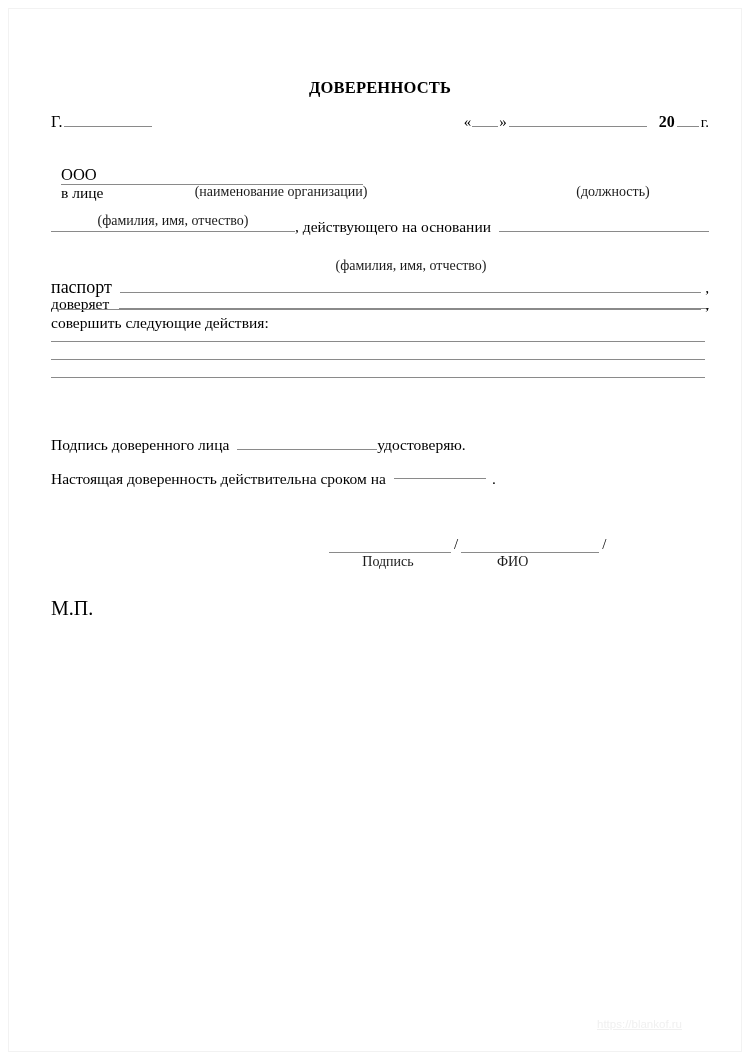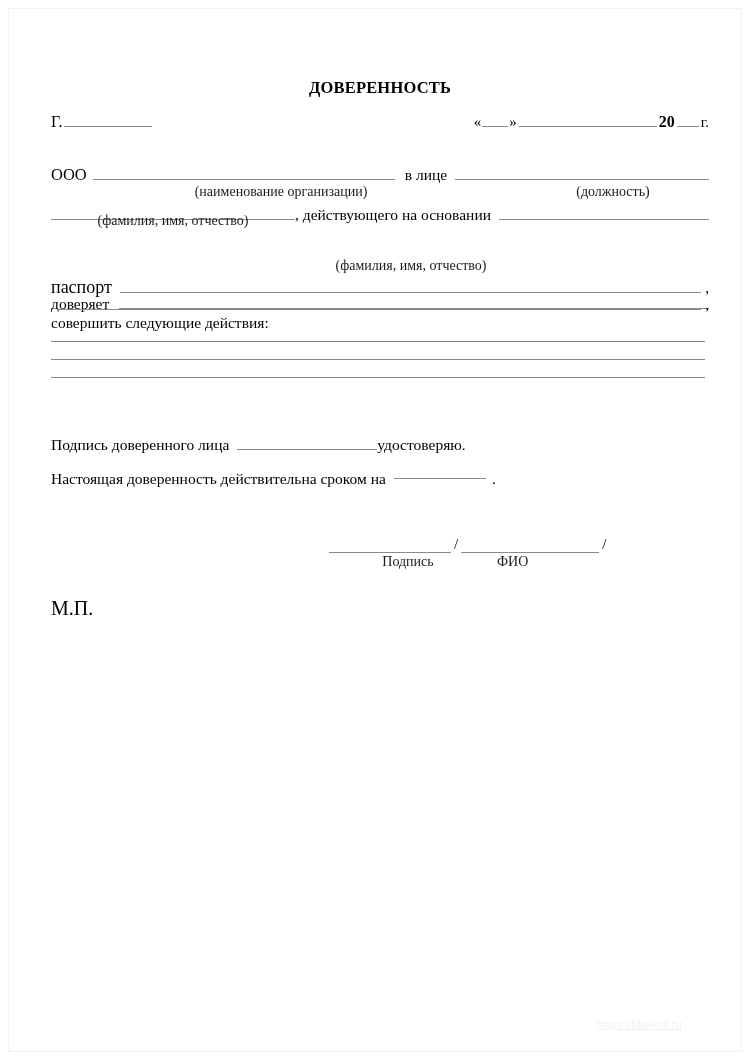--- a/index.html
+++ b/index.html
@@ -95,7 +95,7 @@
   #date-day-rule { width: 26px; margin: 0 1px; }
   #date-q2 { font-size: 15px; }
   #date-month-rule { width: 138px; margin-left: 2px; }
-  #date-year { font-size: 16px; font-weight: bold; margin-left: 2px; }
+  #date-year { font-size: 16px; font-weight: bold; margin-left: 12px; }
   #date-yy-rule { width: 22px; margin: 0 2px; }
   #date-g { font-size: 15px; }
 

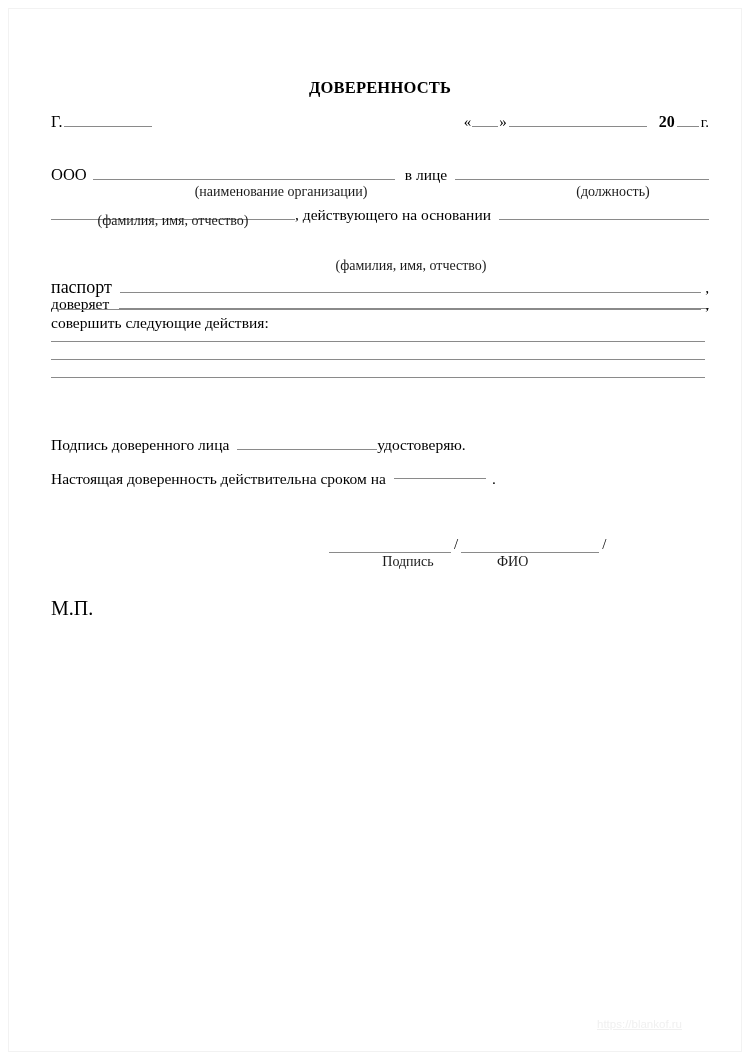--- a/index.html
+++ b/index.html
@@ -105,6 +105,7 @@
     left: 0;
     top: 158px;
     width: 658px;
+    flex-direction: column;
   }
   #org-label { font-size: 16.5px; }
   #org-name-rule { margin-left: 6px; width: 302px; }

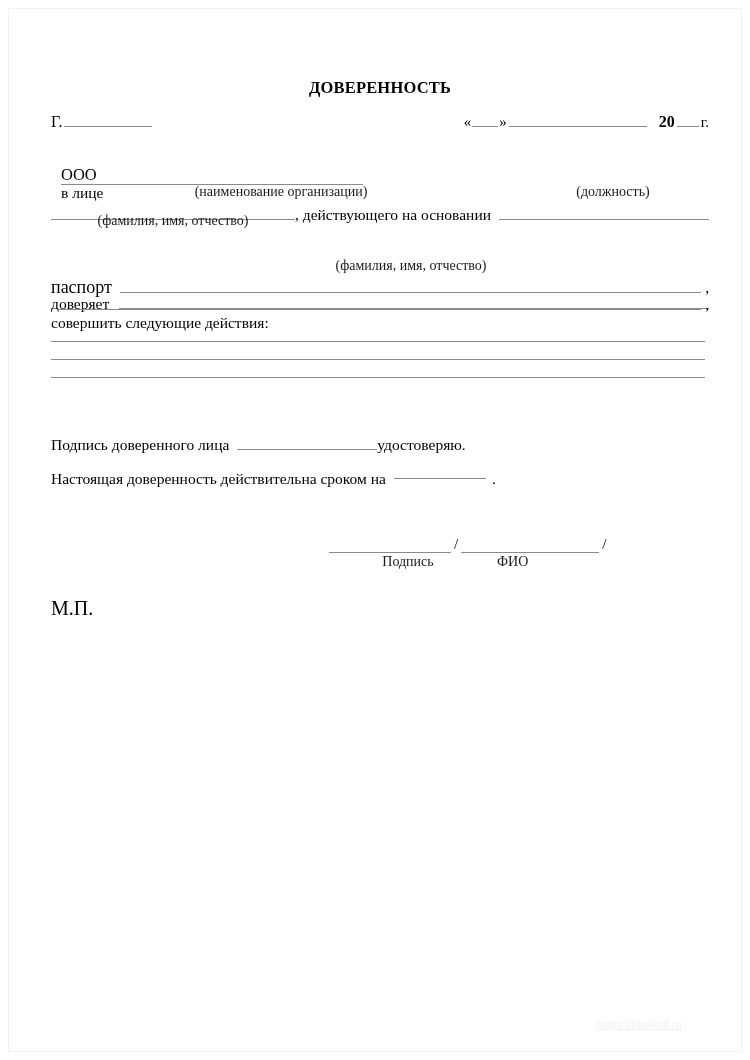--- a/index.html
+++ b/index.html
@@ -140,7 +140,7 @@
     width: 658px;
   }
   #fio-rule { width: 244px; }
-  #osn-label { font-size: 15.5px; }
+  #osn-label { font-size: 15.5px; margin-top: 12px; }
   #osn-rule { margin-left: 8px; flex: 1 1 auto; }
 
   #cap-fio-1 {

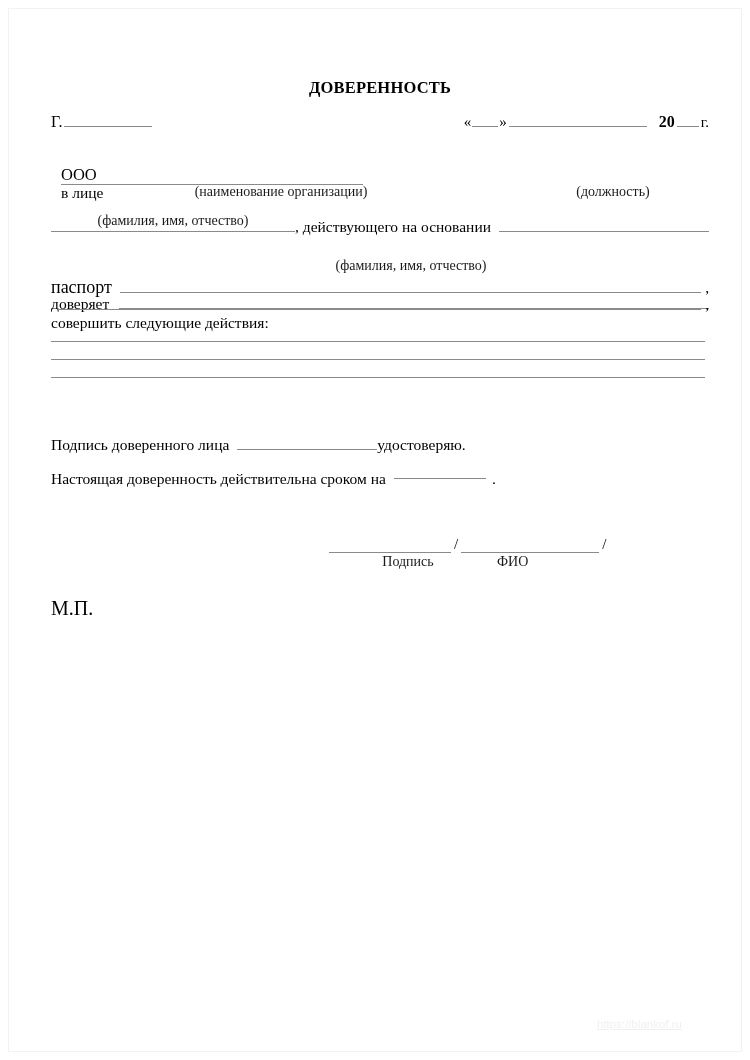--- a/index.html
+++ b/index.html
@@ -262,7 +262,7 @@
   }
   #cap-podpis {
     position: absolute;
-    left: 24px;
+    left: 4px;
     width: 110px;
     text-align: center;
   }

